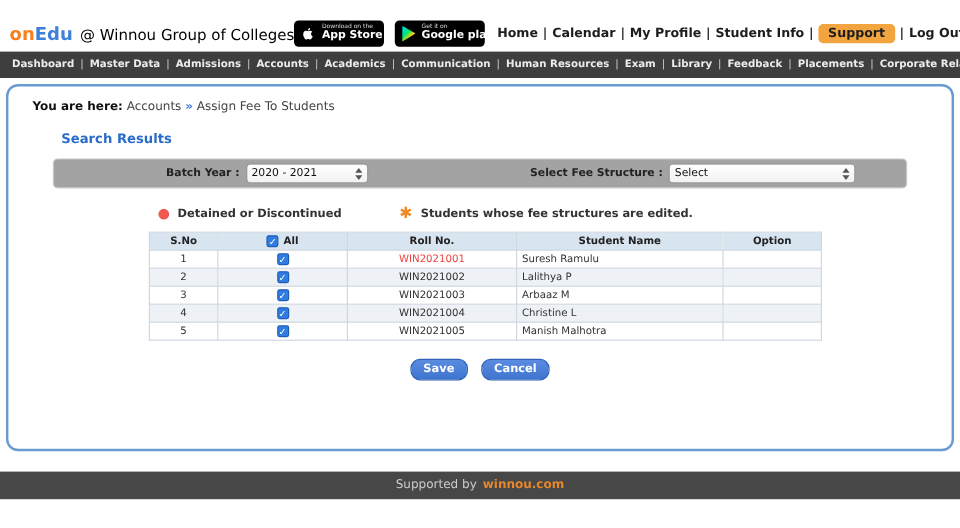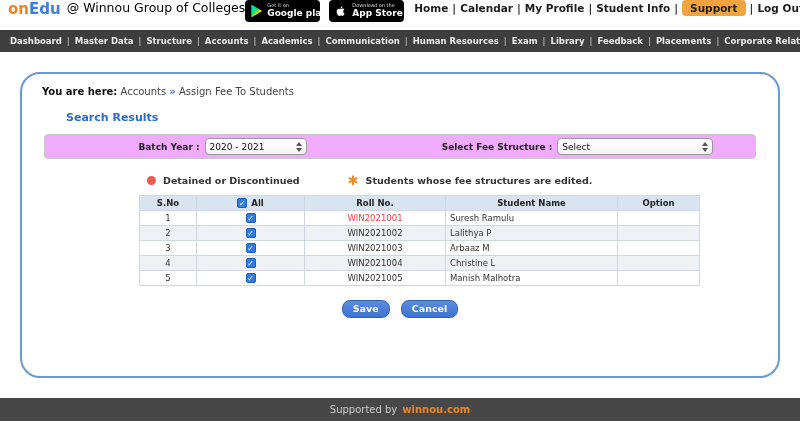--- a/index.html
+++ b/index.html
@@ -7,7 +7,7 @@
     font-family:"DejaVu Sans","Liberation Sans",sans-serif; }
 
   
-  .header { height:30px; display:flex; align-items:flex-start; padding:0 8px; background:#fff; }
+  .header { height:30px; display:flex; align-items:center; padding:0 8px; background:#fff;margin-top:13px; }
   .logo { font-size:15px; font-weight:bold; cursor:pointer; white-space:nowrap; }
   .logo .on { color:#f5821f; }
   .logo .edu { color:#3d7fd9; }

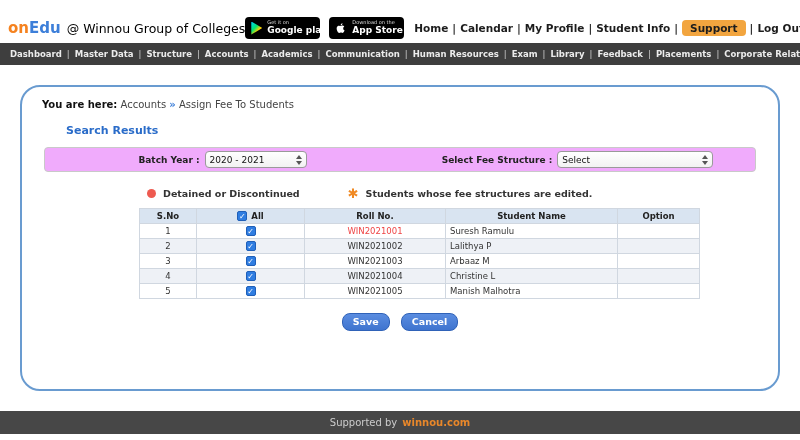--- a/index.html
+++ b/index.html
@@ -94,13 +94,6 @@
 
   <div class="badges">
     <div class="store-badge">
-      <span class="play-tri"></span>
-      <span class="txt">
-        <span class="tagline">Get it on</span>
-        <span class="name">Google play</span>
-      </span>
-    </div>
-    <div class="store-badge">
       <svg class="apple-svg" viewBox="0 0 24 24" aria-hidden="true">
         <path d="M16.4 12.8c0-2.4 2-3.6 2.1-3.7-1.1-1.7-2.9-1.9-3.5-1.9-1.5-.2-2.9.9-3.7.9-.8 0-1.9-.9-3.2-.8-1.6 0-3.1 1-4 2.4-1.7 3-.4 7.4 1.2 9.8.8 1.2 1.8 2.5 3.1 2.4 1.2-.1 1.7-.8 3.2-.8s1.9.8 3.2.8c1.3 0 2.2-1.2 3-2.4.9-1.4 1.3-2.7 1.3-2.8-.1 0-2.6-1-2.7-3.9z"></path>
         <path d="M14 5.6c.7-.8 1.1-2 1-3.1-1 0-2.1.7-2.8 1.5-.6.7-1.2 1.9-1 3 1.1.1 2.2-.6 2.8-1.4z"></path>
@@ -108,6 +101,13 @@
       <span class="txt">
         <span class="tagline">Download on the</span>
         <span class="name">App Store</span>
+      </span>
+    </div>
+    <div class="store-badge">
+      <span class="play-tri"></span>
+      <span class="txt">
+        <span class="tagline">Get it on</span>
+        <span class="name">Google play</span>
       </span>
     </div>
   </div>

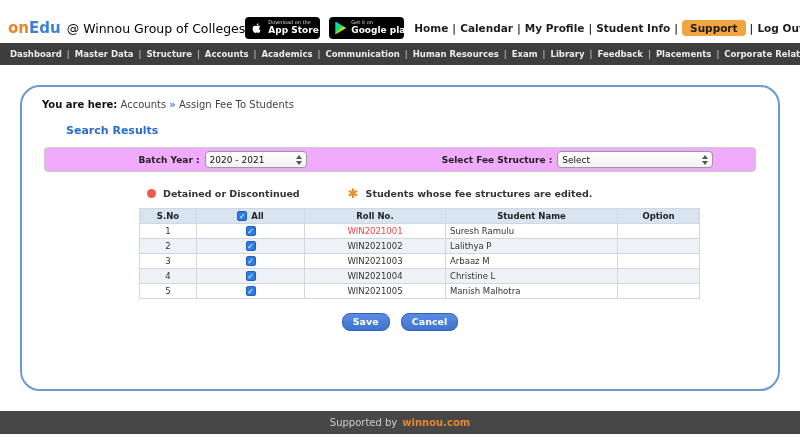--- a/index.html
+++ b/index.html
@@ -125,7 +125,7 @@
 <div class="navbar">
   <span class="nav-item">Dashboard</span>
   <span class="nav-item">Master Data</span>
-  <span class="nav-item">Structure</span>
+  <span class="nav-item">Admissions</span>
   <span class="nav-item">Accounts</span>
   <span class="nav-item">Academics</span>
   <span class="nav-item">Communication</span>

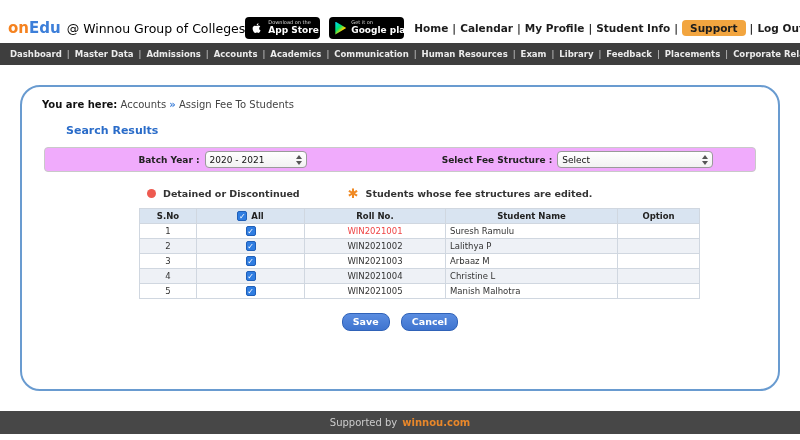--- a/index.html
+++ b/index.html
@@ -34,8 +34,8 @@
   .nav-item::after { content:"|"; color:#cfcfcf; margin:0 5px; font-weight:normal; }
 
   
-  .content-box { margin:20px; height:306px; background:#fff;
-    border:2px solid #699bd0; border-radius:20px; position:relative; }
+  .content-box { margin:5px; height:306px; background:#fff;
+    border:2px solid #699bd0; border-radius:10px; position:relative; }
   .breadcrumb { padding:12px 0 0 20px; font-size:10px; color:#444; }
   .breadcrumb .bc-prefix { font-weight:bold; color:#111; }
   .breadcrumb .bc-sep { color:#3d7fd9; font-weight:bold; }

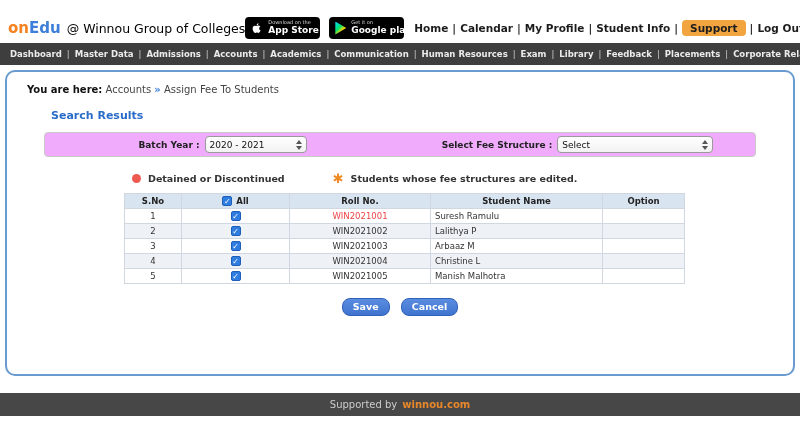--- a/index.html
+++ b/index.html
@@ -42,7 +42,7 @@
   .breadcrumb .bc-link { cursor:pointer; }
   .section-heading { margin:14px 0 0 44px; font-size:11px; font-weight:bold; color:#2a6cc9; }
 
-  .filter-bar { margin:10px auto 0; width:712px; height:25px; background:#f0abfc;
+  .filter-bar { margin:10px auto 0; width:712px; height:25px; background:#a3a3a3;
     border:1px solid #c9c9c9; border-radius:4px; display:flex; align-items:center; }
   .filter-group { flex:1; display:flex; align-items:center; justify-content:center; gap:5px; }
   .filter-label { font-size:9px; font-weight:bold; color:#222; white-space:nowrap; }

